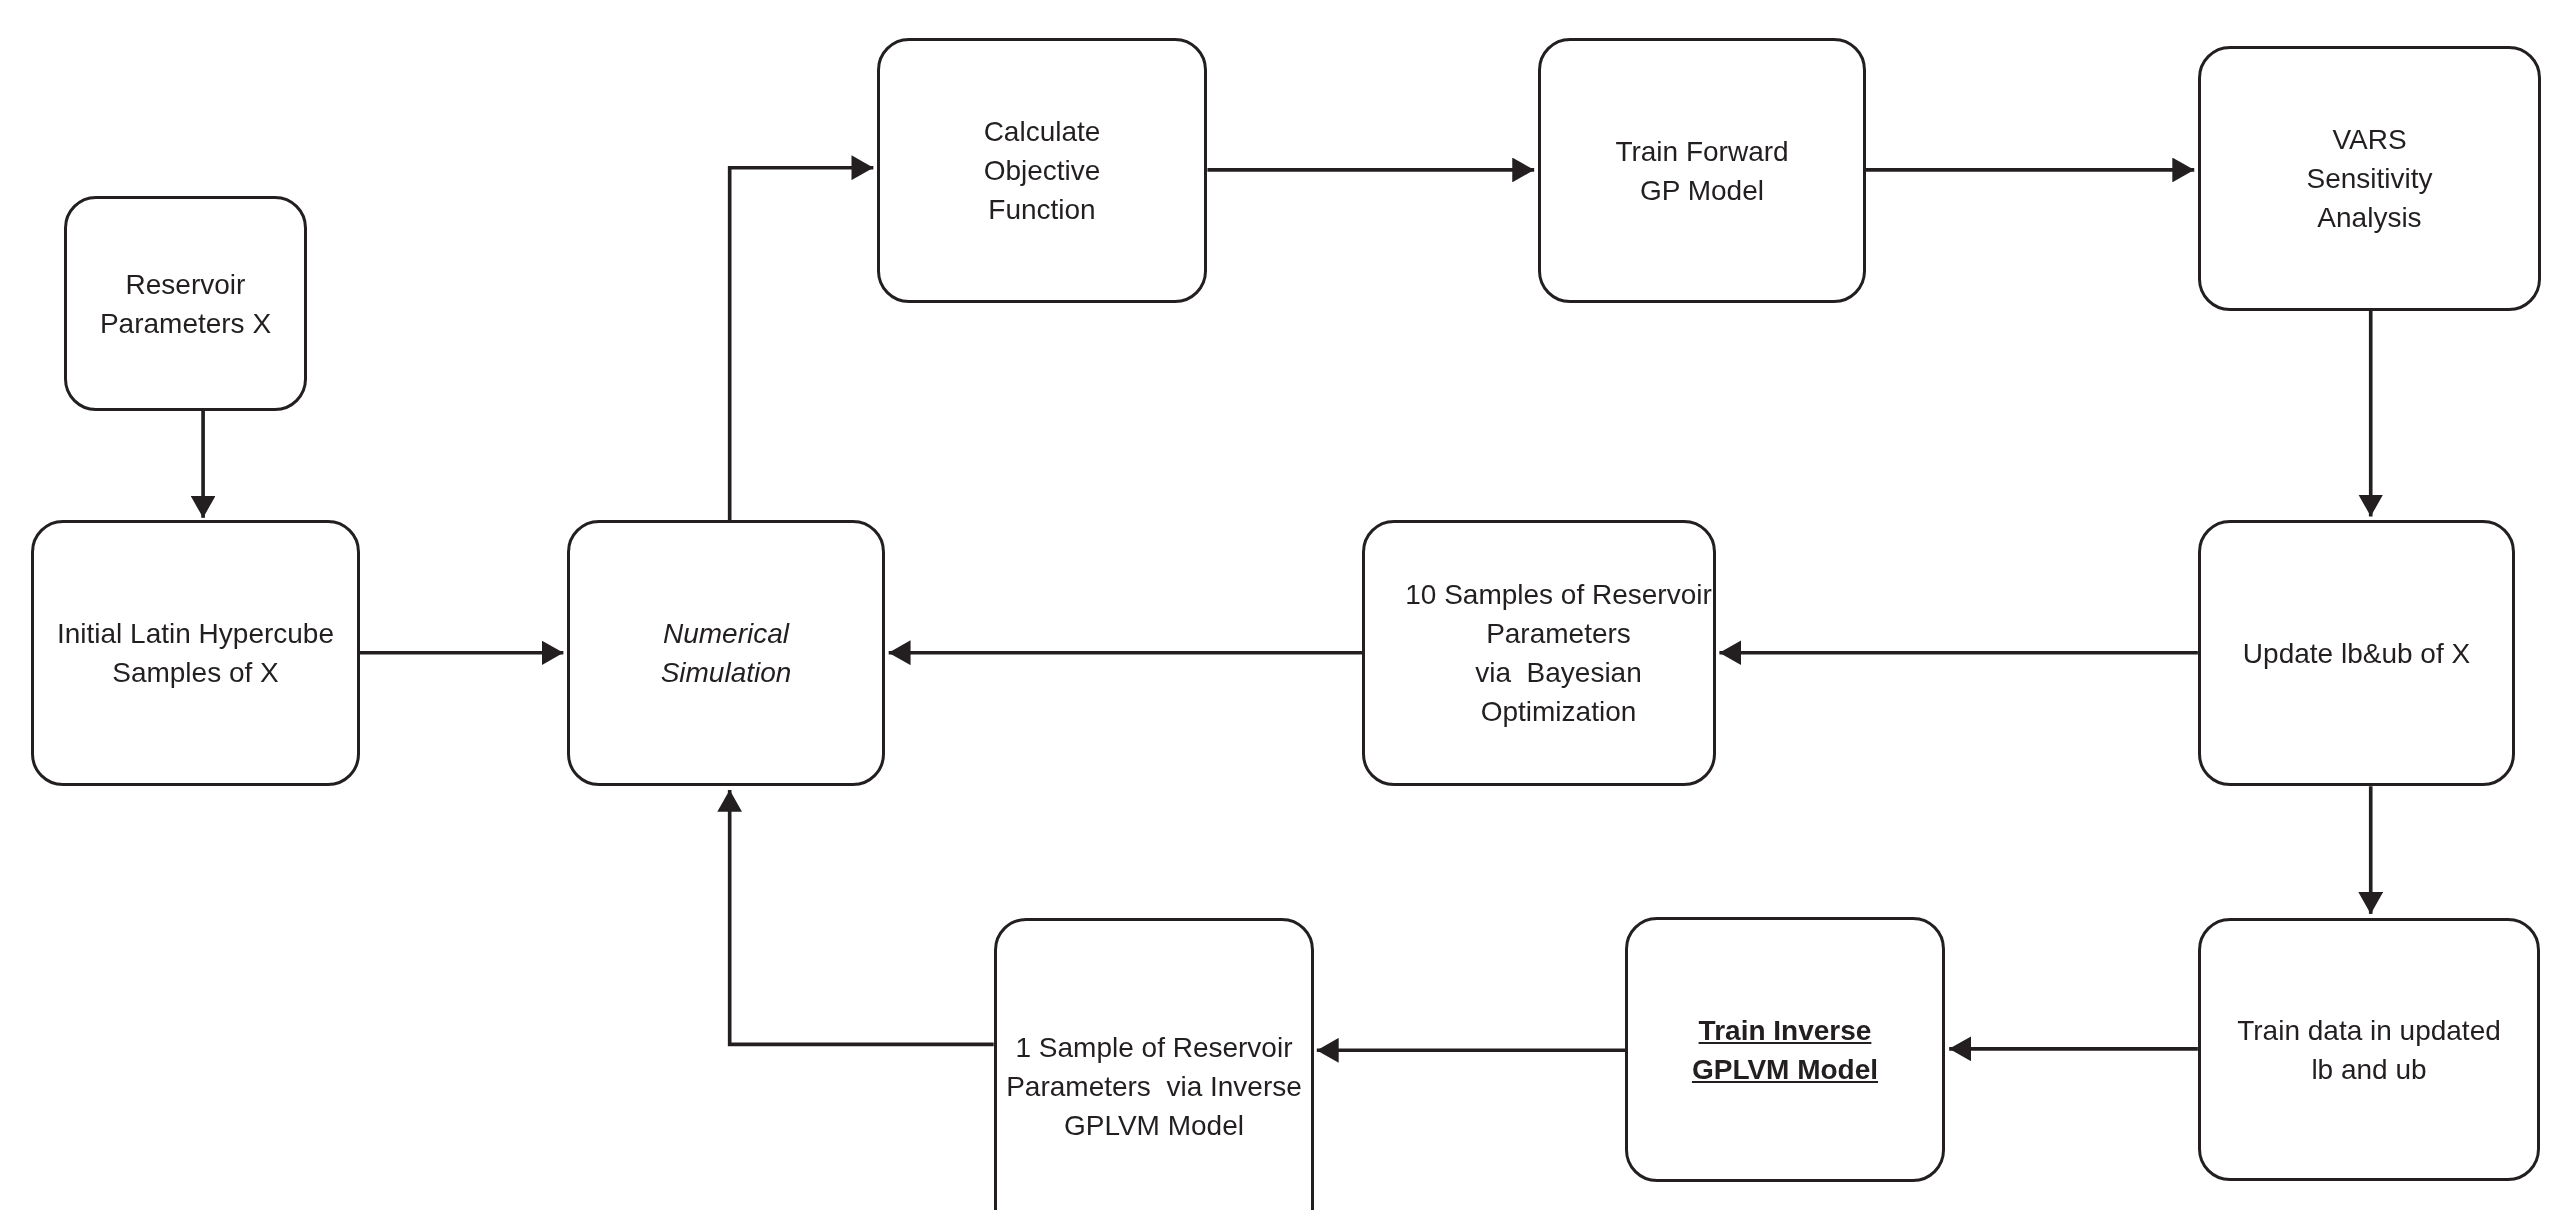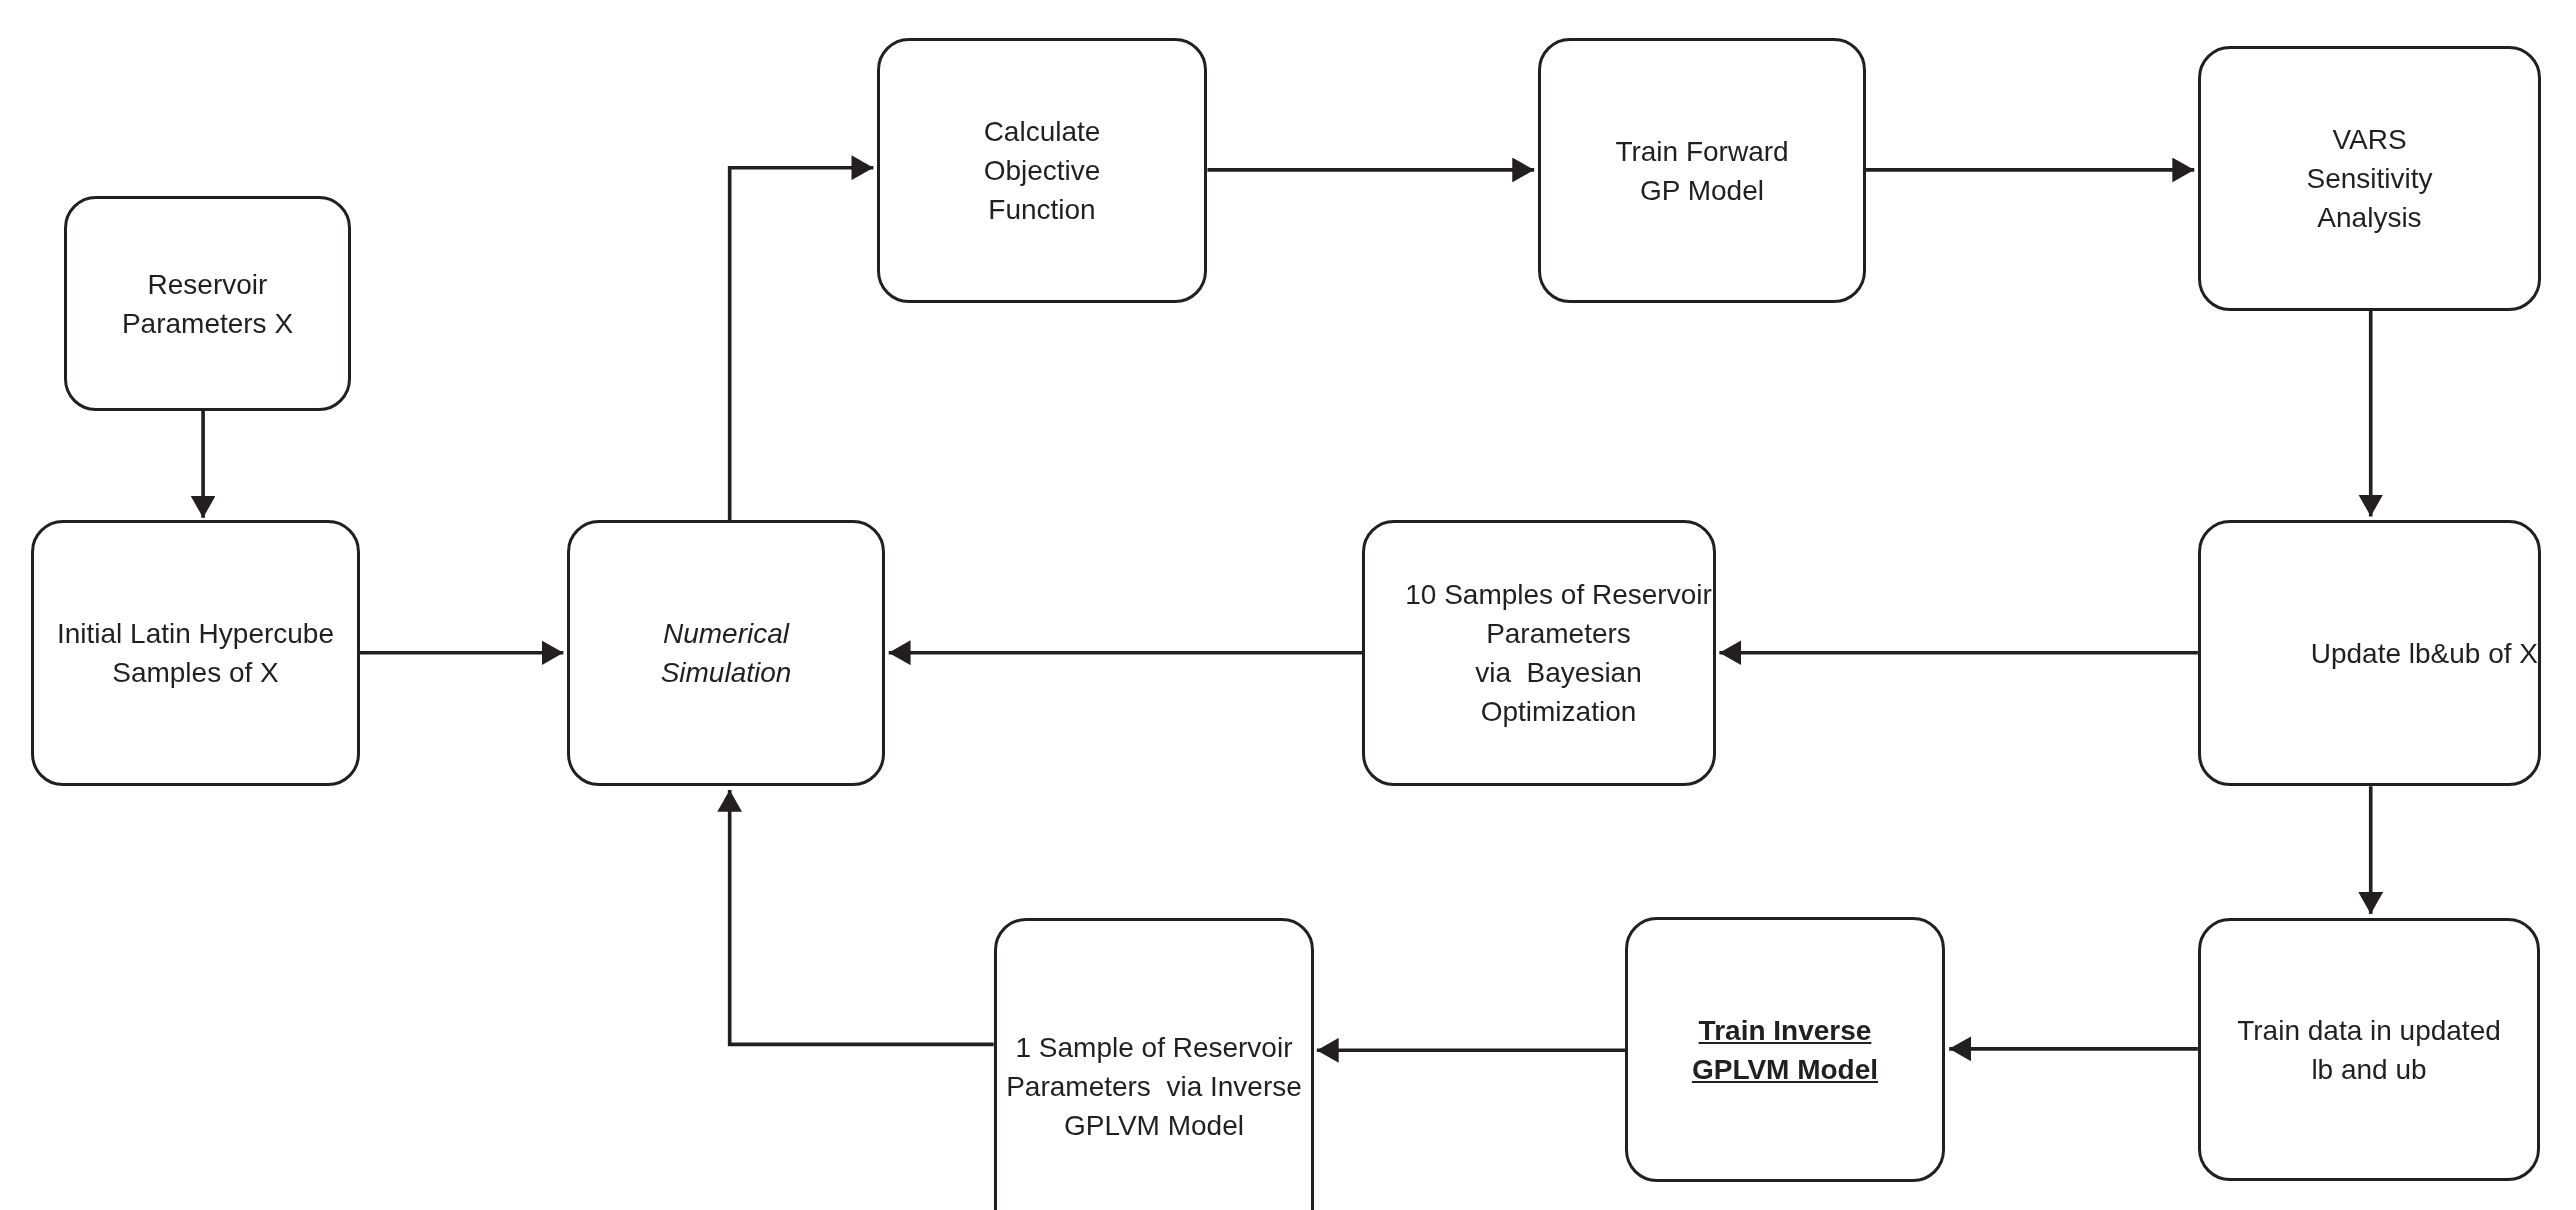--- a/index.html
+++ b/index.html
@@ -36,7 +36,7 @@
   #box-train-inverse { font-weight: bold; text-decoration: underline; }
 
   
-  #box-reservoir      { left:   64px; top:  196px; width: 287px; height: 215px; }
+  #box-reservoir      { left:   64px; top:  196px; width: 243px; height: 215px; }
   #box-initial        { left:   31px; top:  520px; width: 329px; height: 266px; }
   #box-calculate      { left: 877px; top:   38px; width: 330px; height: 265px; }
   #box-train-forward  { left: 1538px; top:   38px; width: 328px; height: 265px; }

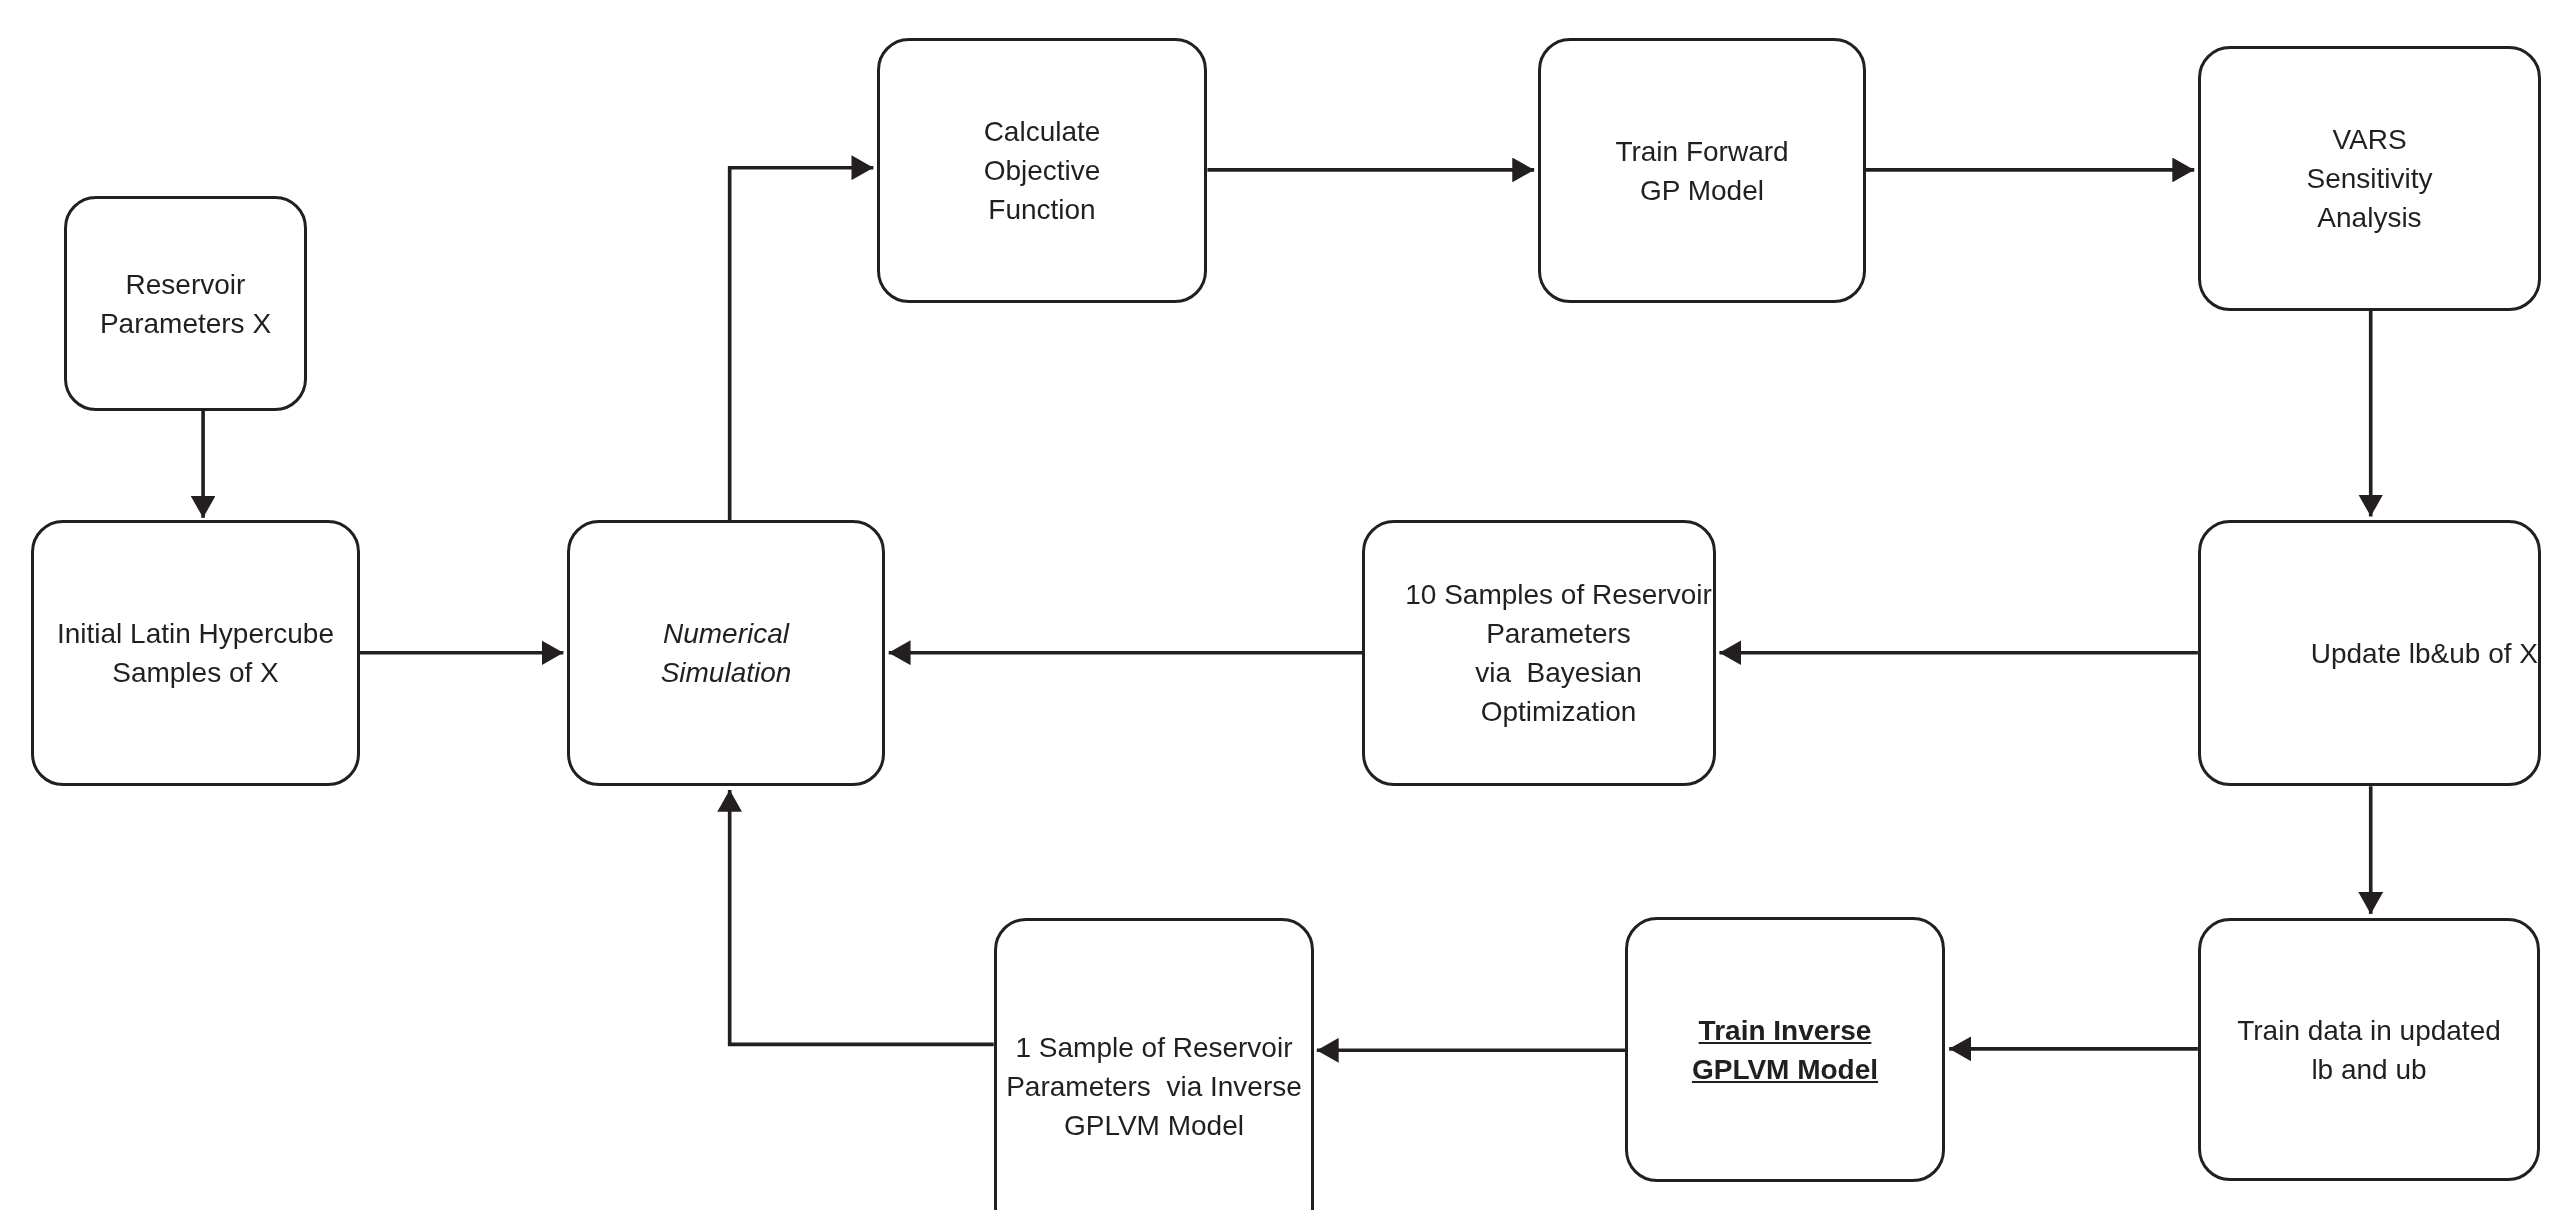--- a/index.html
+++ b/index.html
@@ -43,7 +43,7 @@
   #box-vars           { left: 2198px; top:   38px; width: 343px; height: 265px; margin-top: 8px; }
   #box-numerical      { left:  567px; top:  520px; width: 318px; height: 266px; font-style: italic; }
   #box-ten-samples    { left: 1362px; top:  520px; width: 354px; height: 266px; padding-left: 39px; }
-  #box-update         { left: 2198px; top:  520px; width: 343px; height: 266px; justify-content: flex-end; }
+  #box-update         { left: 2198px; top:  520px; width: 317px; height: 266px; }
   #box-one-sample     { left: 994px; top: 918px; width: 320px; height: 337px; }
   #box-train-inverse  { left: 1625px; top: 917px; width: 320px; height: 265px; }
   #box-find-data      { left: 2198px; top: 918px; width: 342px; height: 263px; }

